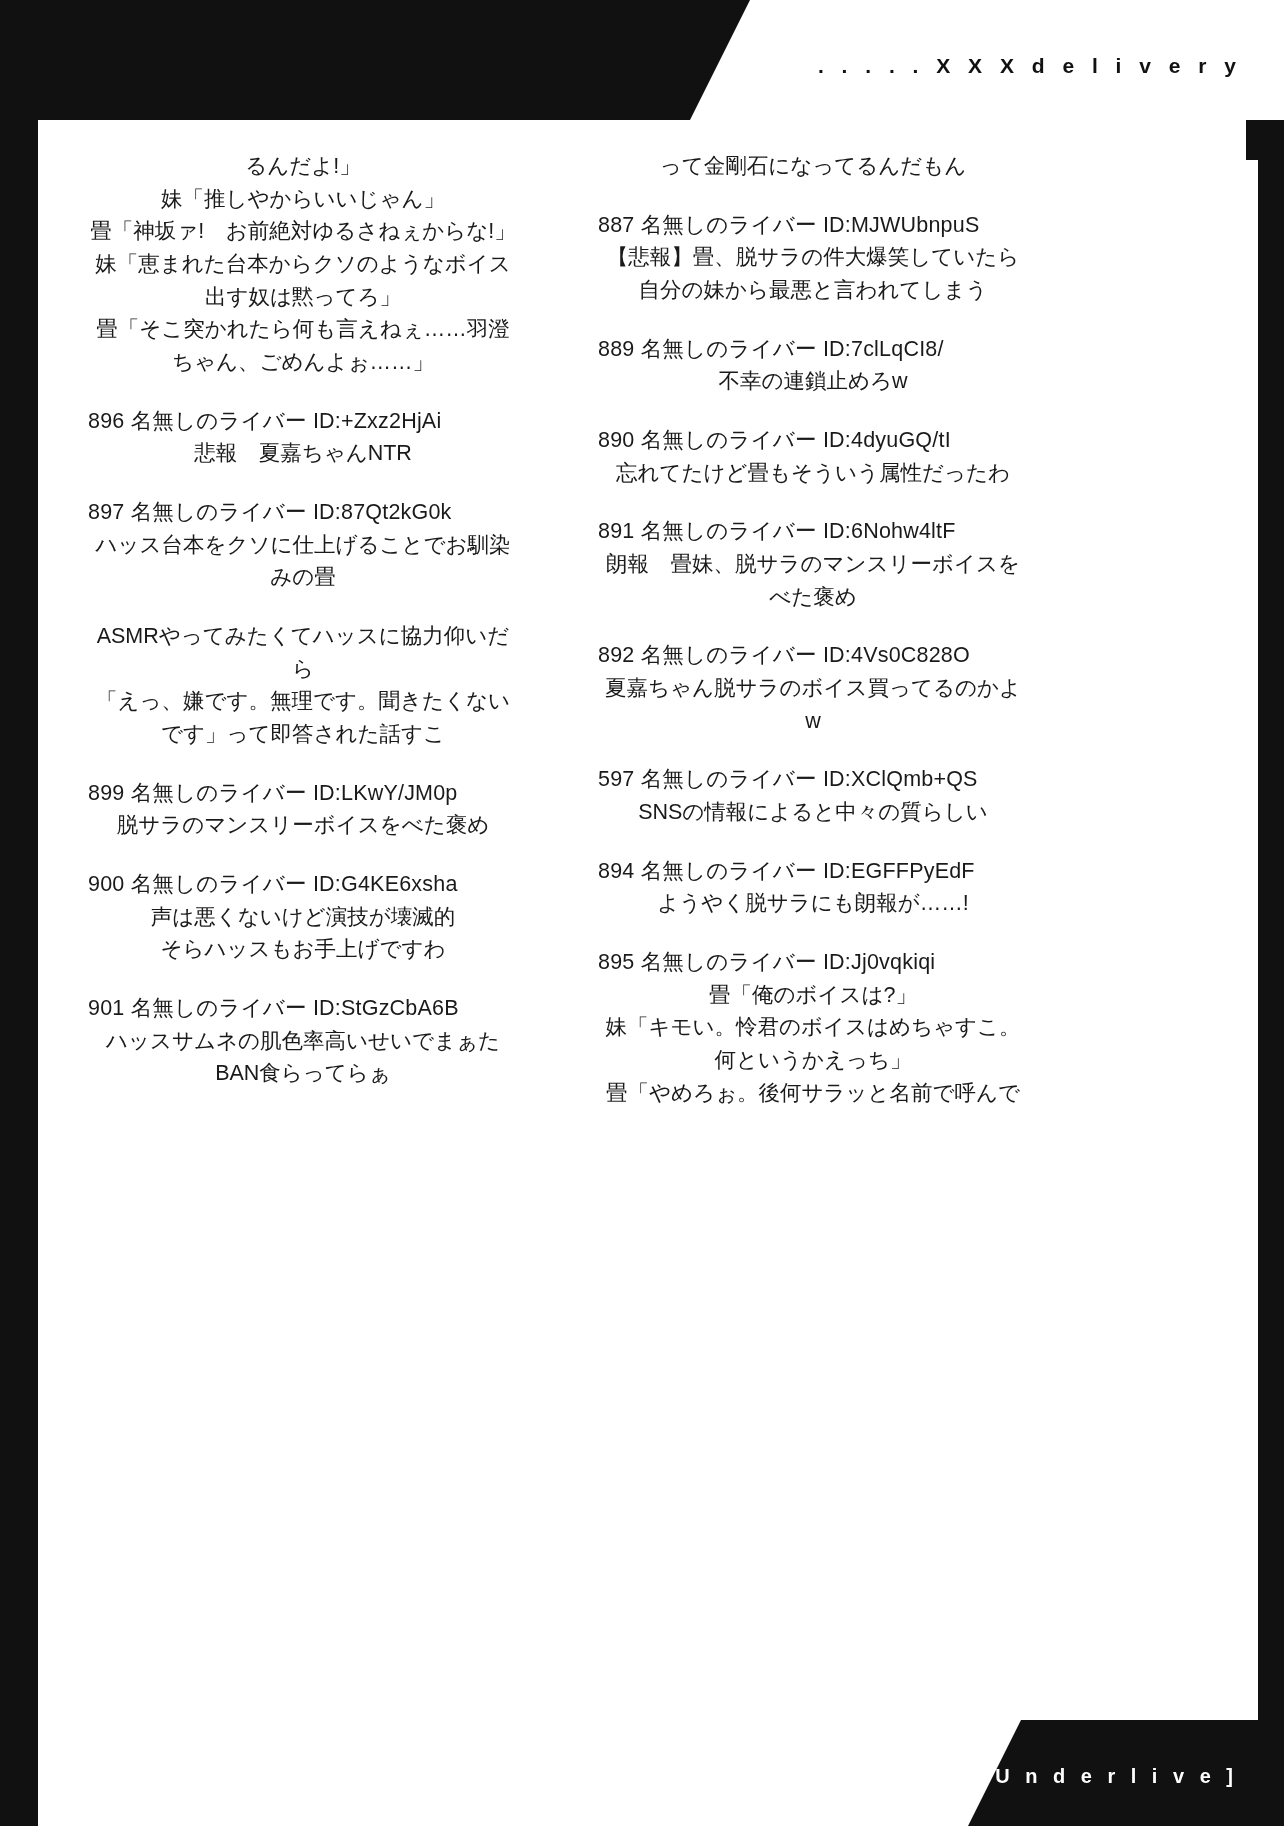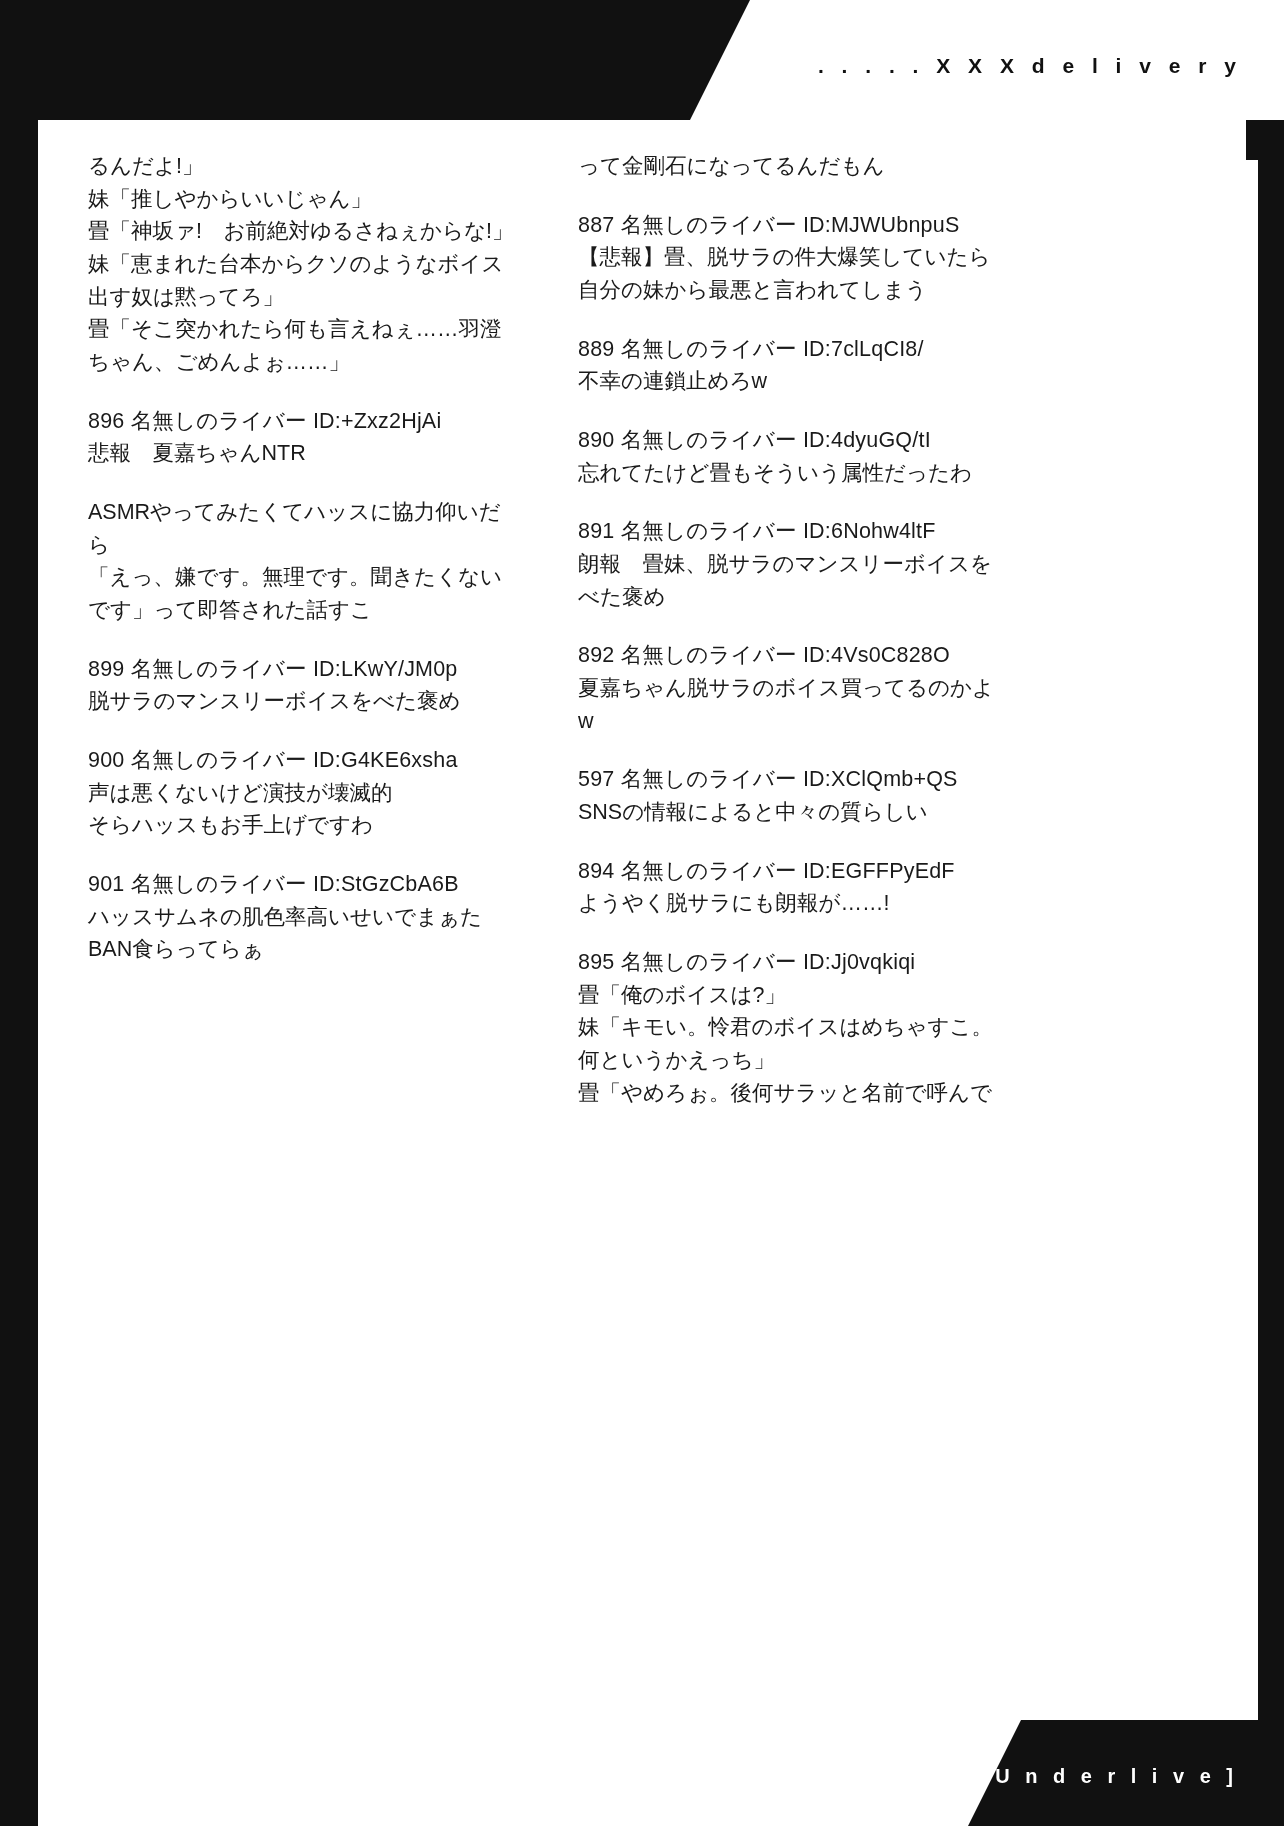--- a/index.html
+++ b/index.html
@@ -167,6 +167,7 @@
   }
   .post-body {
     white-space: pre-wrap;
+    text-align: center;
   }
   .post-continued .post-body { margin: 0; }
 </style>

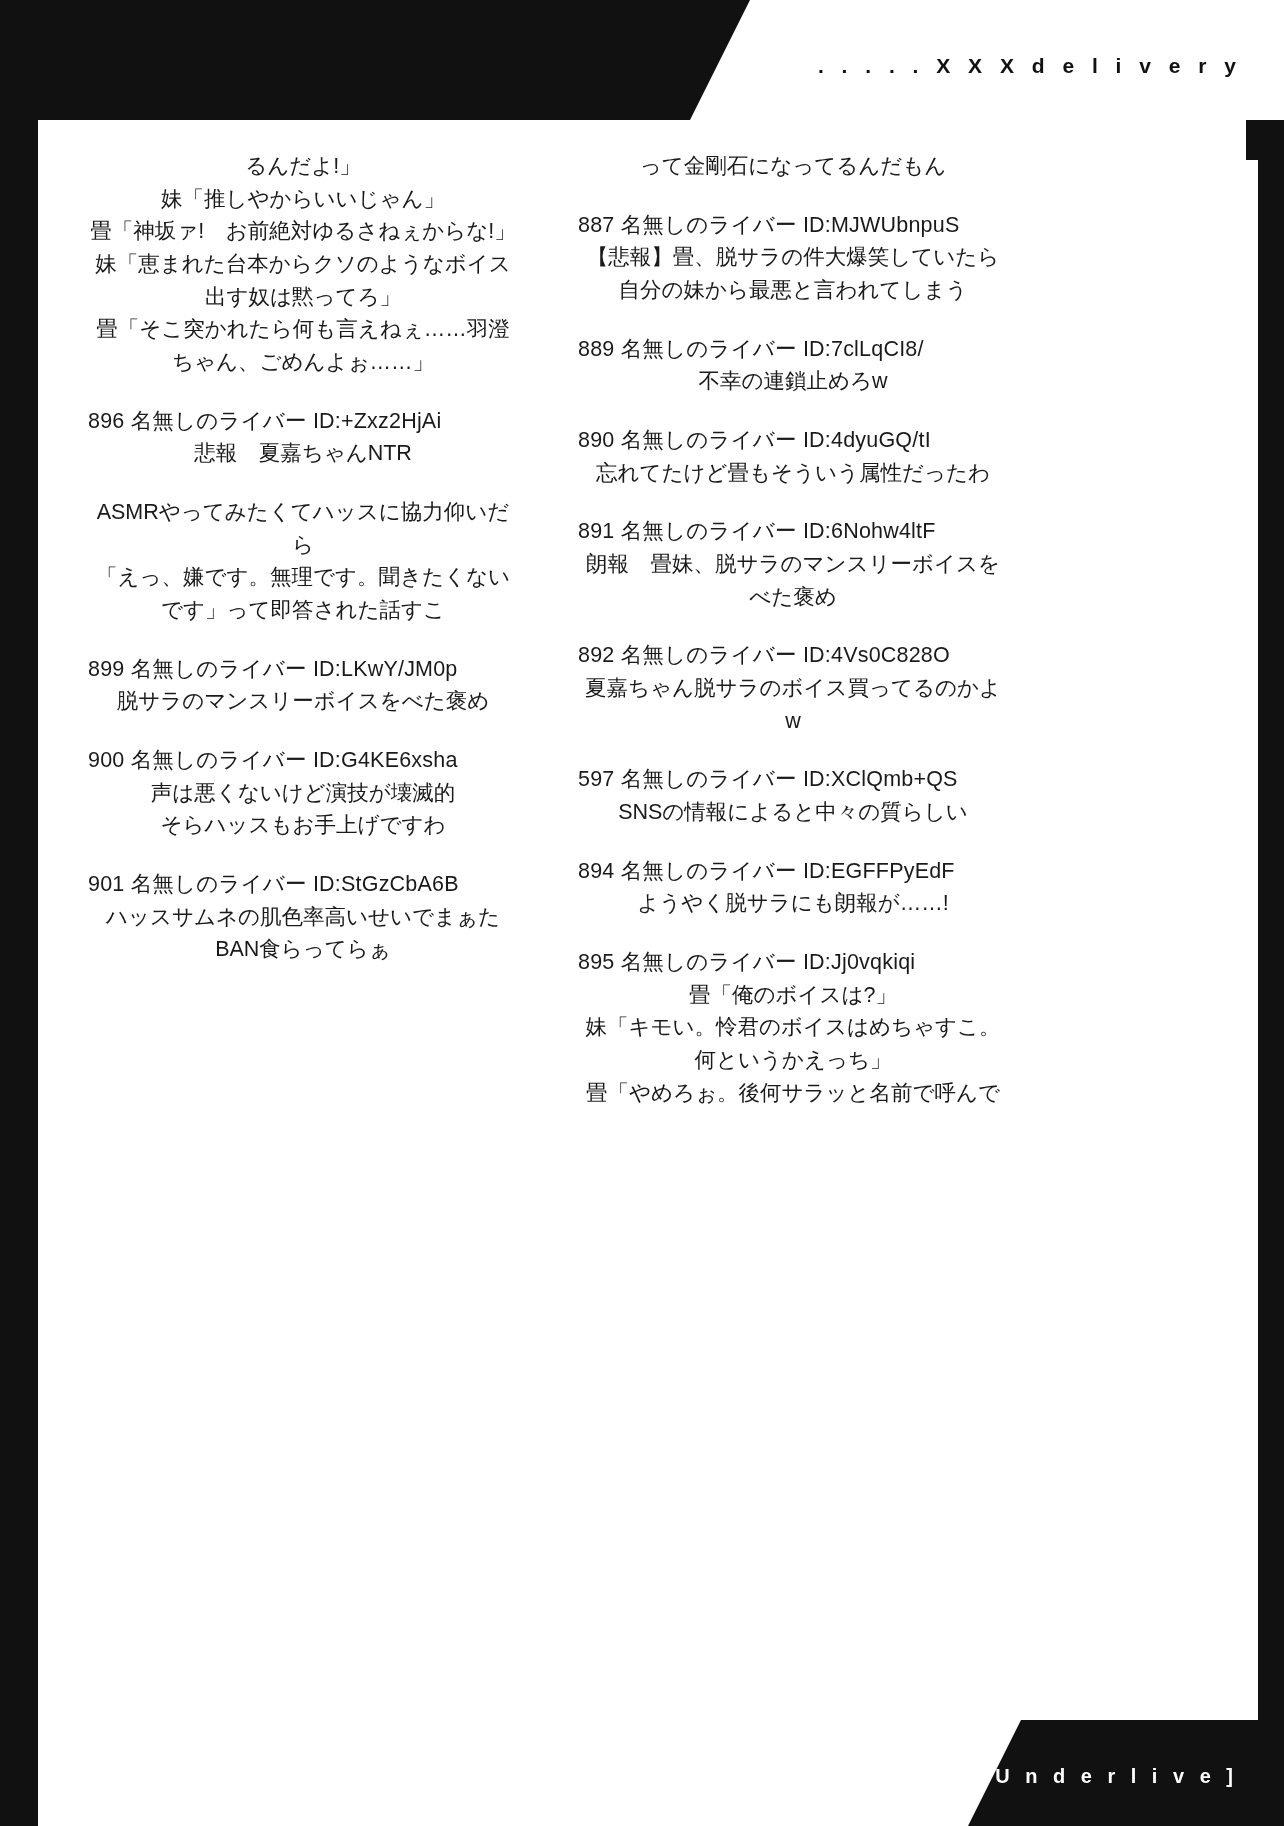--- a/index.html
+++ b/index.html
@@ -158,7 +158,7 @@
     color: #1a1a1a;
   }
   .col-left  { left: 88px; }
-  .col-right { left: 578px; }
+  .col-right { left: 598px; }
 
   .post { margin-bottom: 26px; }
   .post-header {

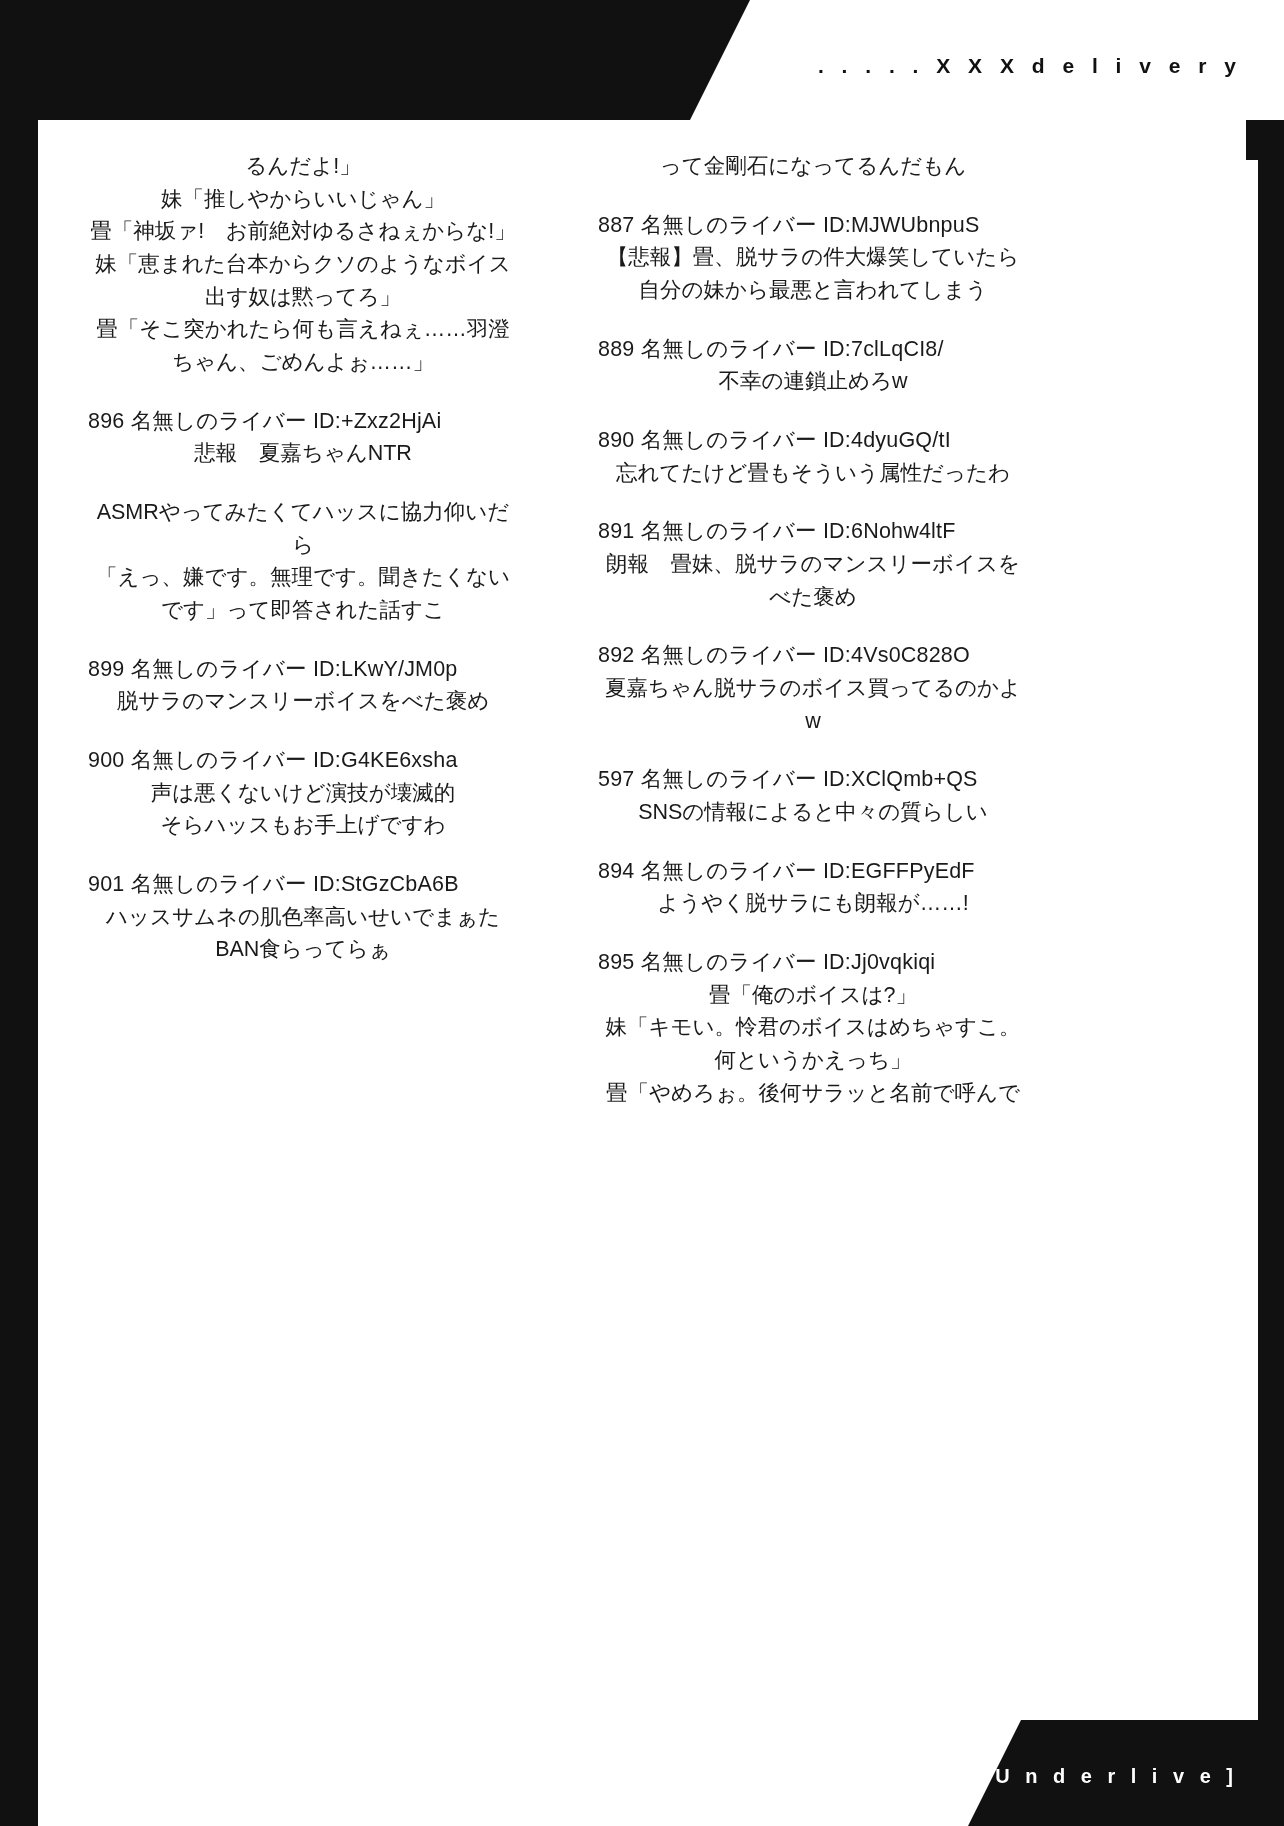--- a/index.html
+++ b/index.html
@@ -209,6 +209,10 @@
         <div class="post-body">悲報　夏嘉ちゃんNTR</div>
       </div>
 
+      <div class="post">
+        <div class="post-header">897 名無しのライバー ID:87Qt2kG0k</div>
+        <div class="post-body">ハッス台本をクソに仕上げることでお馴染みの畳</div>
+      </div>
 
       <div class="post">
         <div class="post-body">ASMRやってみたくてハッスに協力仰いだら

